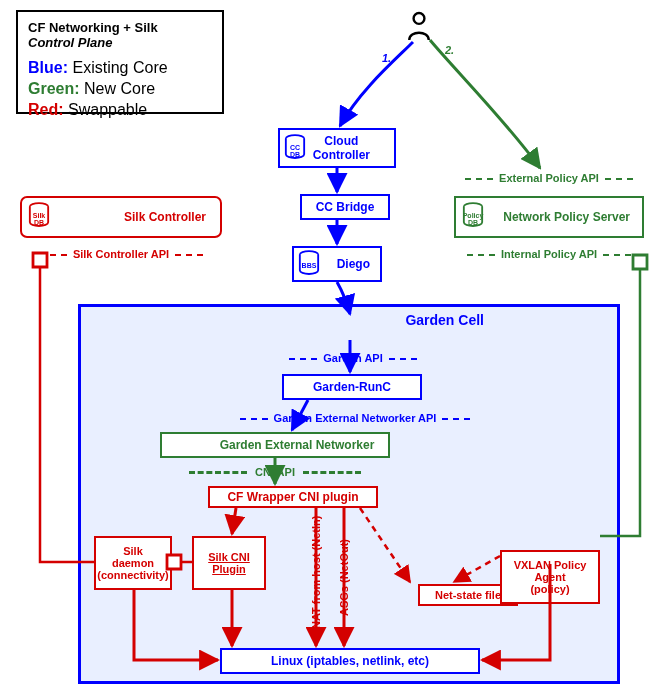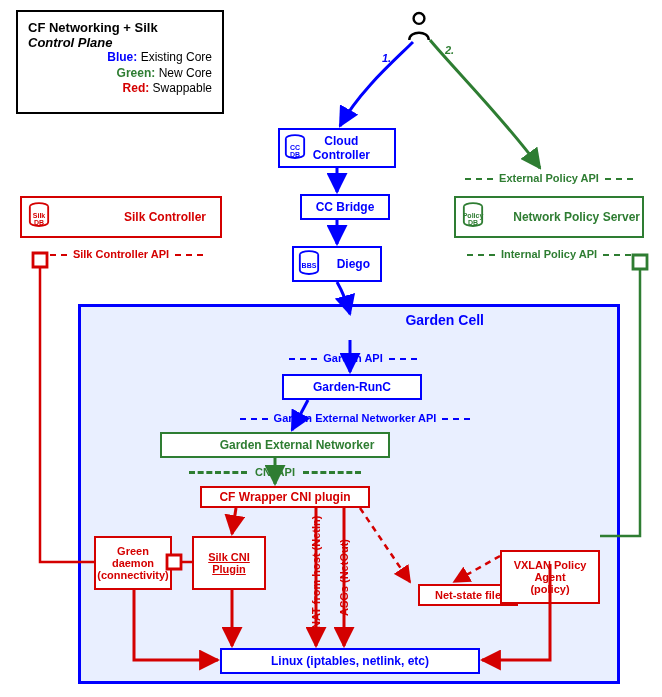--- a/index.html
+++ b/index.html
@@ -45,7 +45,7 @@
     font-size: 13px;
   }
   .legend .title-line1 { font-weight: bold; }
-  .legend .title-line2 { font-style: italic; font-weight: bold; }
+  .legend .title-line2 { font-style: italic; font-weight: bold; margin-bottom: 8px; }
   .legend .row { font-size: 12px; line-height: 1.3; text-align: right; }
   .legend .lbl { font-weight: bold; }
 

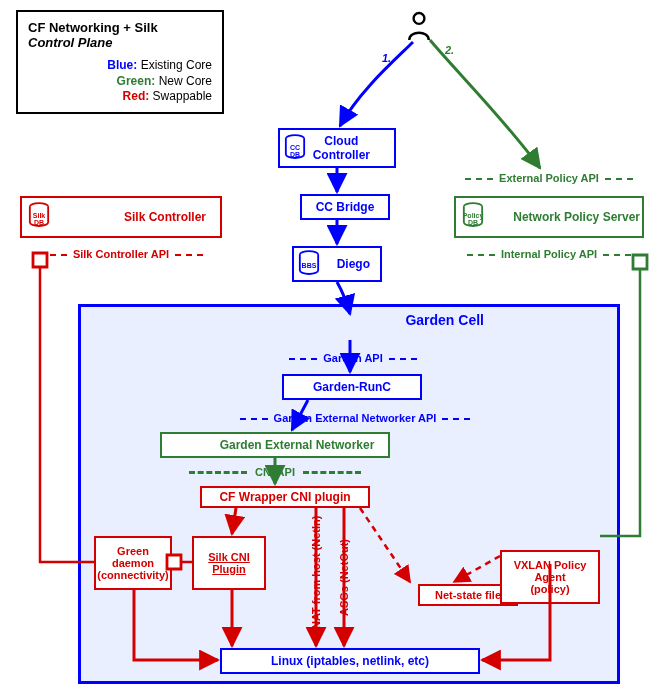--- a/index.html
+++ b/index.html
@@ -46,7 +46,7 @@
   }
   .legend .title-line1 { font-weight: bold; }
   .legend .title-line2 { font-style: italic; font-weight: bold; margin-bottom: 8px; }
-  .legend .row { font-size: 12px; line-height: 1.3; text-align: right; }
+  .legend .row { font-size: 16px; line-height: 1.3; }
   .legend .lbl { font-weight: bold; }
 
   .api-label {

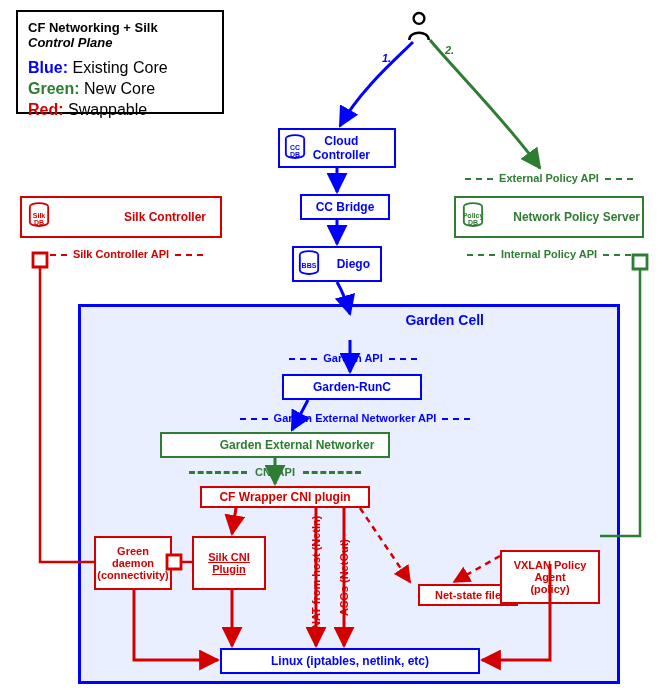--- a/index.html
+++ b/index.html
@@ -183,7 +183,7 @@
   </div>
   <div class="db-label" style="left:298px; top:262px; width:22px; color:#0000ff">BBS</div>
 
-  <div class="box red" style="left:20px; top:196px; width:202px; height:42px; justify-content:flex-end; padding-right:14px;">Silk Controller</div>
+  <div class="box red" style="left:20px; top:196px; width:202px; height:42px; justify-content:flex-end; padding-right:14px;border-radius:7px;">Silk Controller</div>
   <div class="db" style="left:28px; top:202px; color:#d40000">
     <svg viewBox="0 0 24 28">
         <ellipse cx="12" cy="5" rx="10" ry="4" fill="#fff" stroke="currentColor" stroke-width="2"></ellipse>

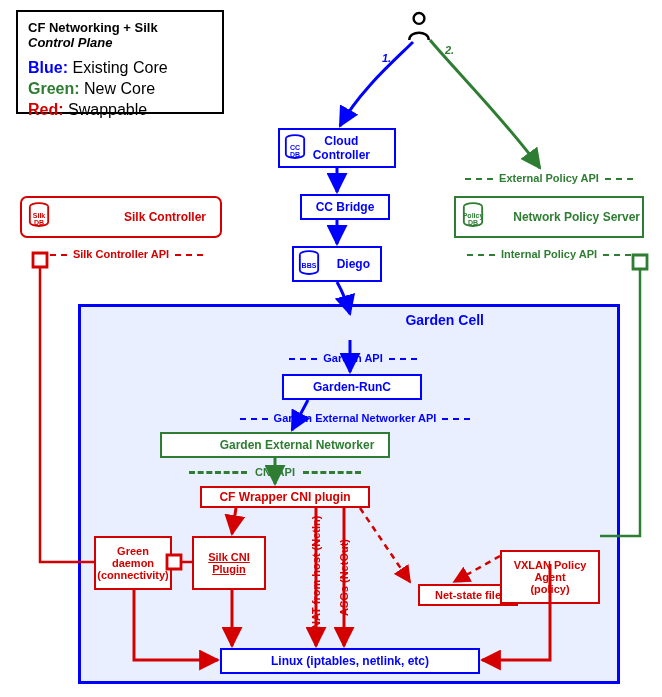--- a/index.html
+++ b/index.html
@@ -193,7 +193,7 @@
   <div class="db-label" style="left:29px; top:212px; width:20px; color:#d40000; white-space:pre-line;">Silk
 DB</div>
 
-  <div class="box green" style="left:454px; top:196px; width:190px; height:42px; justify-content:flex-end; padding-right:2px;">Network Policy Server</div>
+  <div class="box green" style="left:454px; top:196px; width:190px; height:42px; justify-content:flex-end; padding-right:12px;">Network Policy Server</div>
   <div class="db" style="left:462px; top:202px; color:#2e7d32">
     <svg viewBox="0 0 24 28">
         <ellipse cx="12" cy="5" rx="10" ry="4" fill="#fff" stroke="currentColor" stroke-width="2"></ellipse>

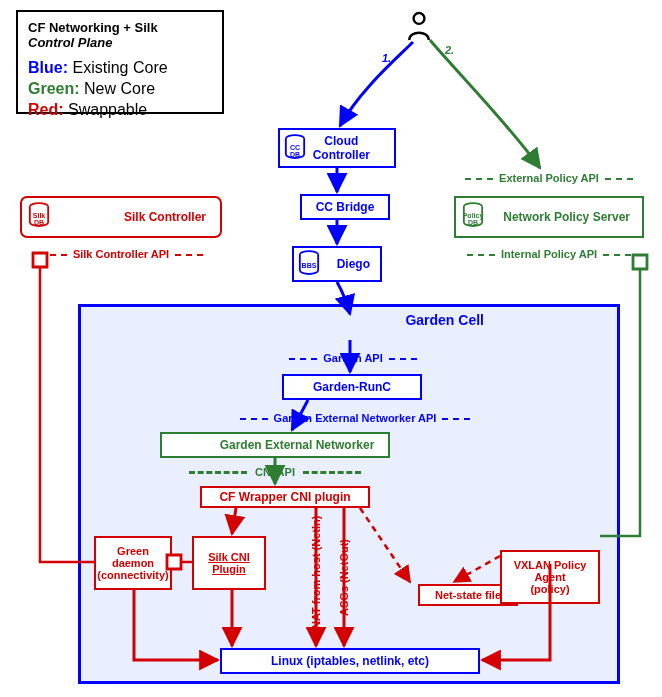--- a/index.html
+++ b/index.html
@@ -225,7 +225,7 @@
     <span style="display:inline-block;border-top:3px dashed #2e7d32;width:58px;"></span>
   </div>
 
-  <div class="box red" style="left:200px; top:486px; width:170px; height:22px;">CF Wrapper CNI plugin</div>
+  <div class="box red" style="left:208px; top:486px; width:170px; height:22px;">CF Wrapper CNI plugin</div>
 
   <div class="box red" style="left:94px; top:536px; width:78px; height:54px; white-space:pre-line; font-size:11px;">Green
 daemon

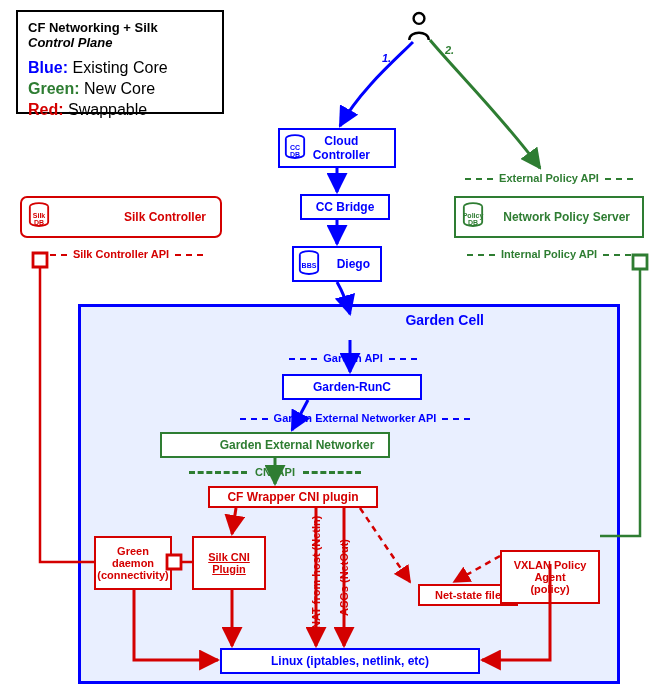--- a/index.html
+++ b/index.html
@@ -227,7 +227,7 @@
 
   <div class="box red" style="left:208px; top:486px; width:170px; height:22px;">CF Wrapper CNI plugin</div>
 
-  <div class="box red" style="left:94px; top:536px; width:78px; height:54px; white-space:pre-line; font-size:11px;">Green
+  <div class="box red" style="left:94px; top:536px; width:78px; height:54px; white-space:pre-line; font-size:11px;">Silk
 daemon
 (connectivity)</div>
 

